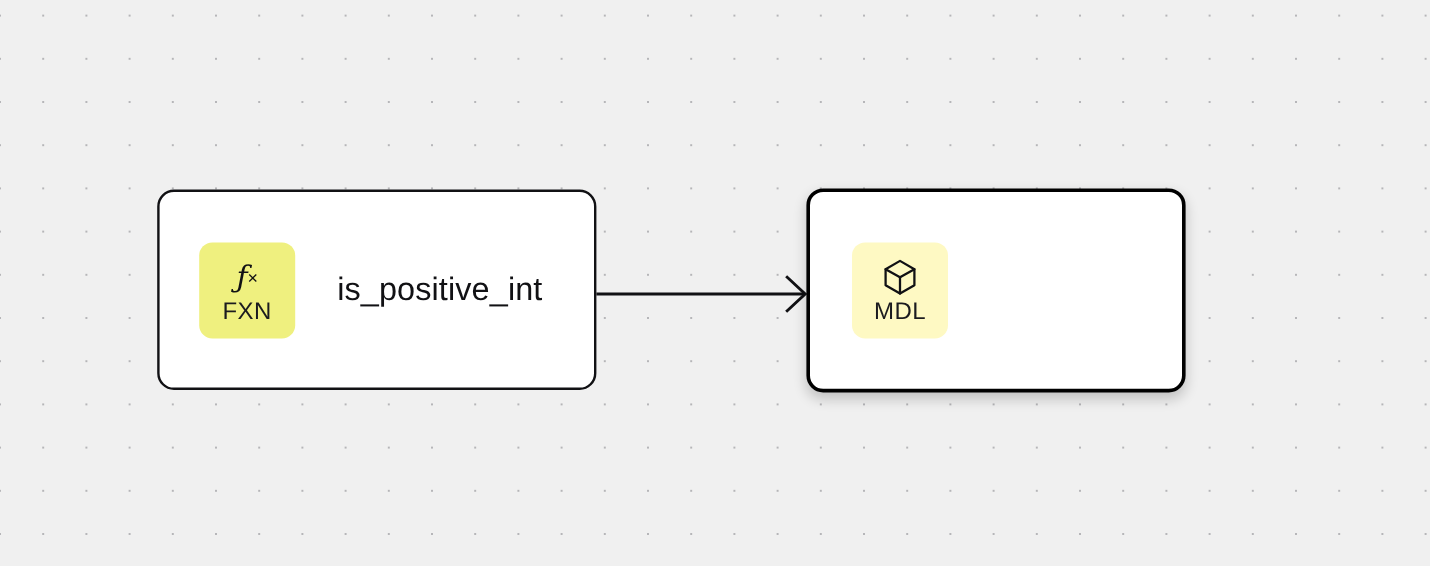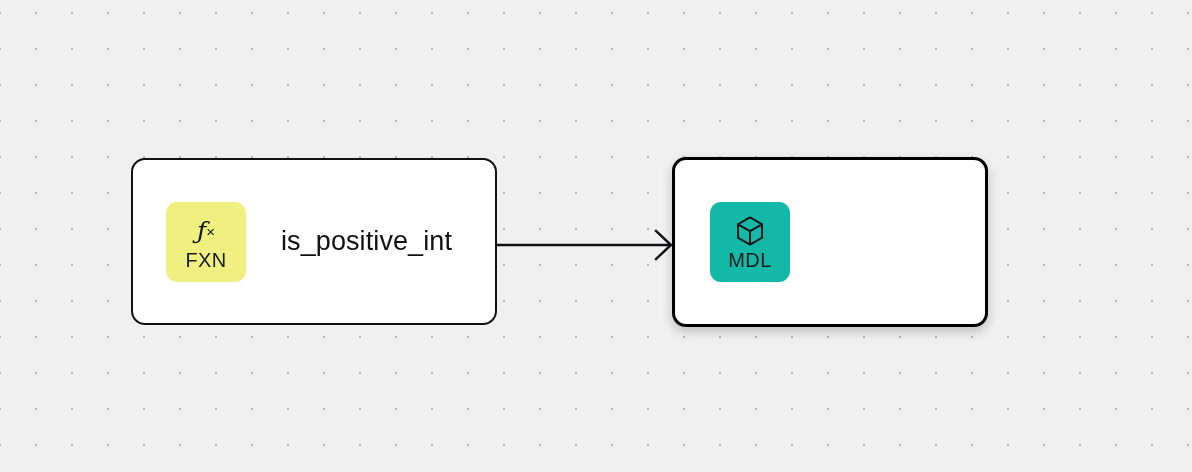--- a/index.html
+++ b/index.html
@@ -140,7 +140,7 @@
   </div>
 
   <div class="node selected" id="node-mdl">
-    <div class="badge" style="background:#14b8a6">
+    <div class="badge" style="background:#fef9c3">
       <div class="badge-glyph">
         <svg width="30" height="32" viewBox="0 0 30 32" fill="none" stroke="#111114" stroke-width="1.9" stroke-linejoin="round" stroke-linecap="round">
           <path d="M15 2.4 L27 9.3 L27 22.7 L15 29.6 L3 22.7 L3 9.3 Z"></path>

